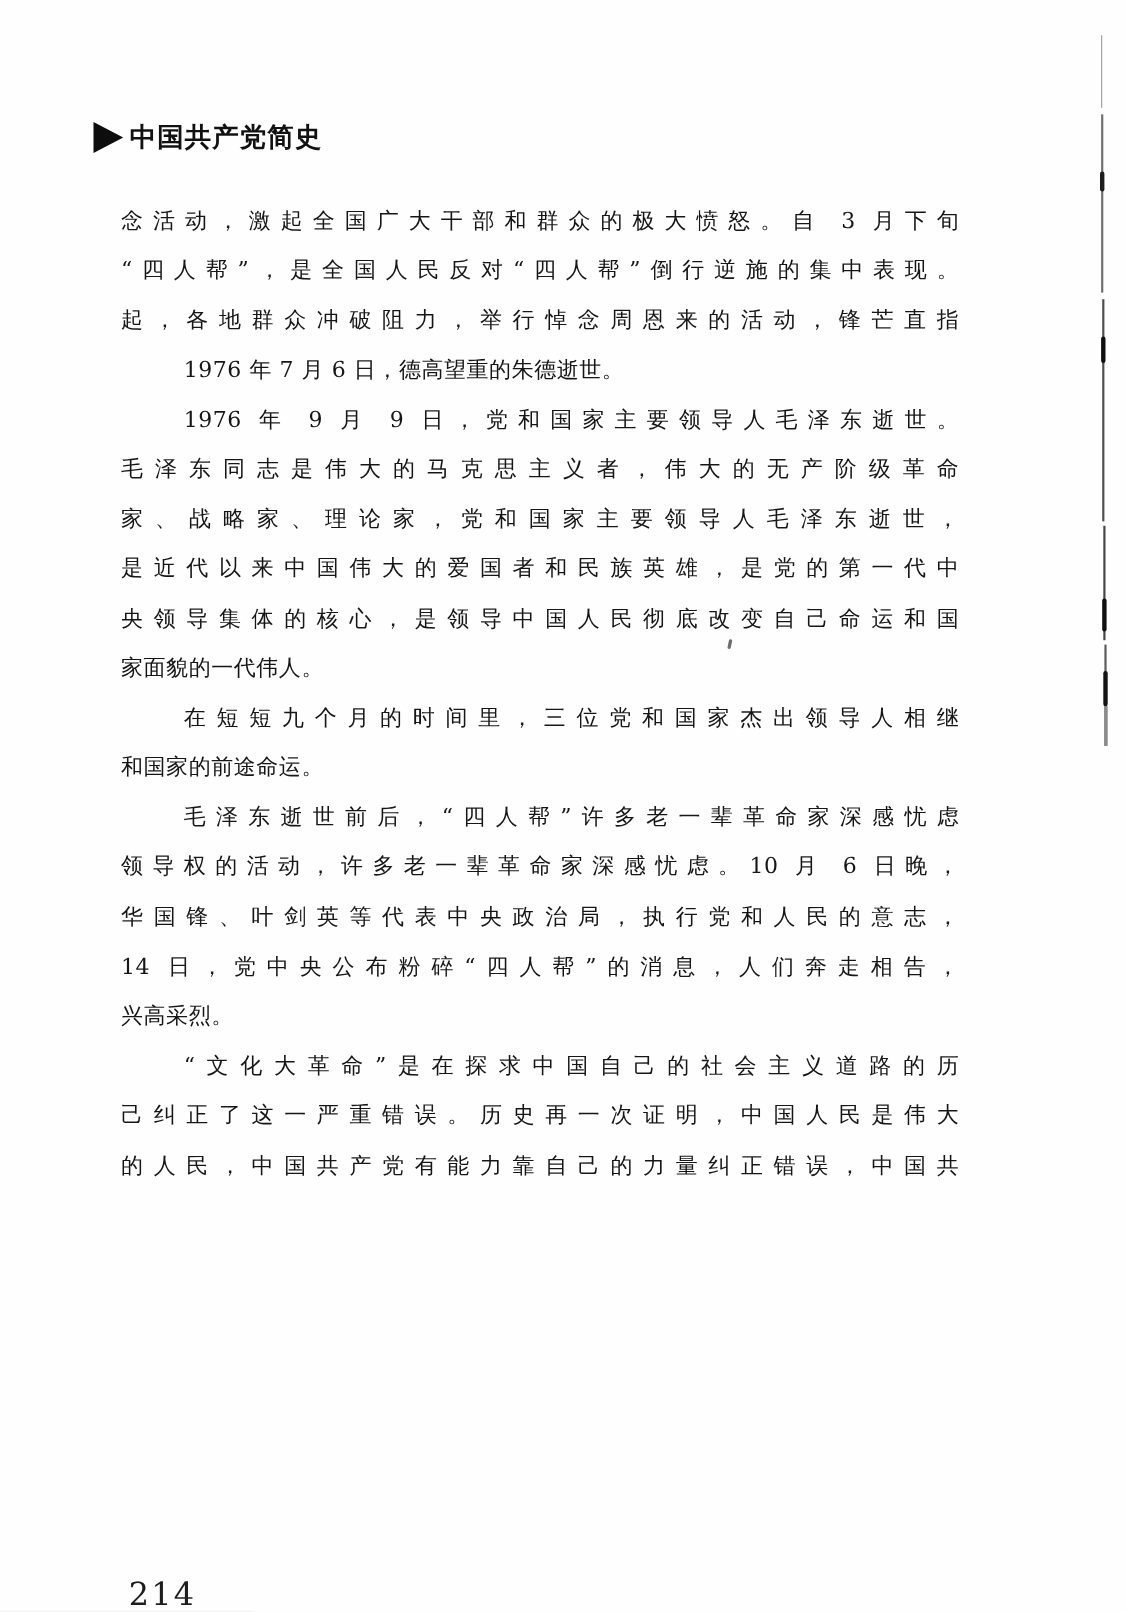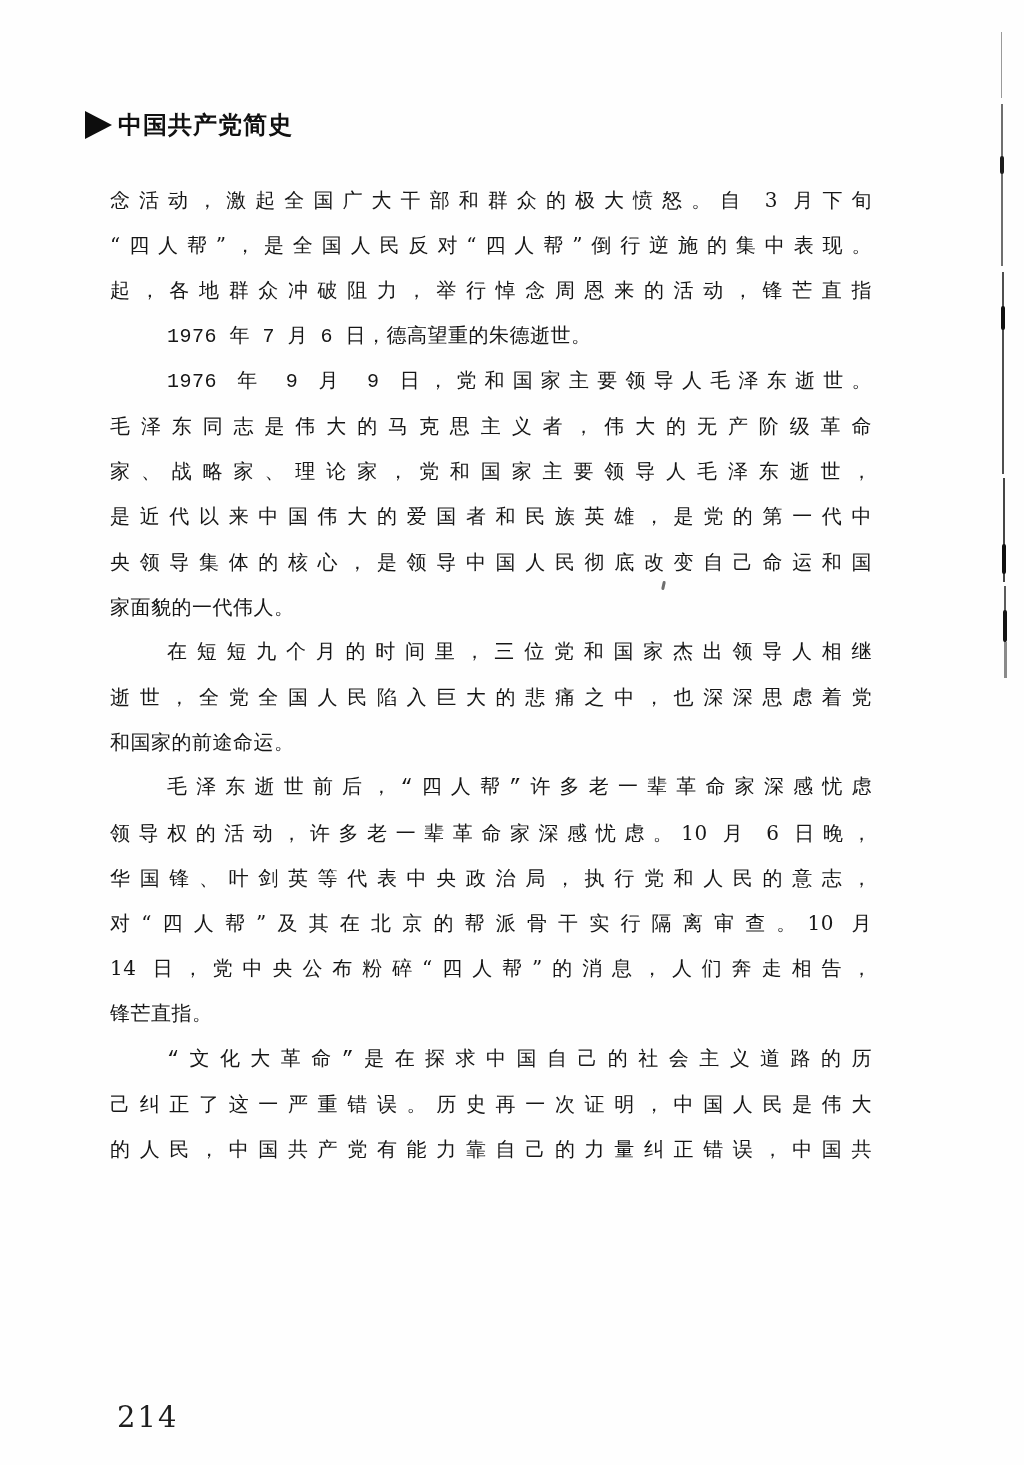--- a/index.html
+++ b/index.html
@@ -60,7 +60,7 @@
     overflow: visible;
   }
   .line.fill { text-align-last: justify; white-space: normal; }
-  .line.indent { padding-left: 57px; font-family: Liberation Mono, monospace; }
+  .line.indent { padding-left: 57px; }
 
   
   .pagenum {

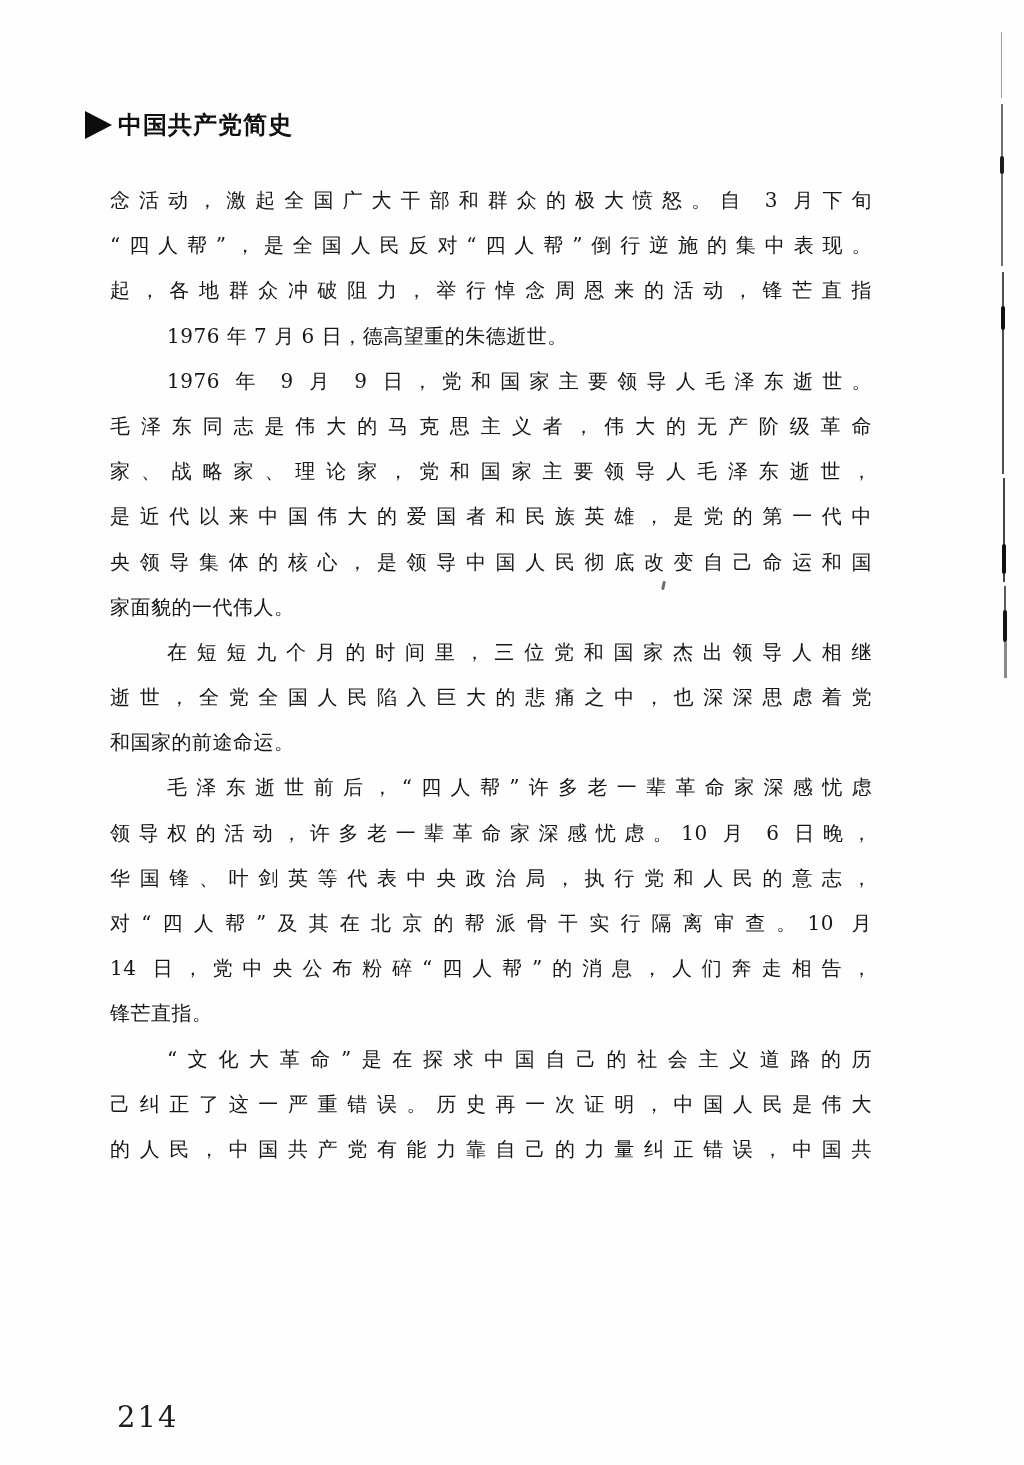--- a/index.html
+++ b/index.html
@@ -124,7 +124,6 @@
       </div>
       <div class="para">
         <div class="line indent fill">在短短九个月的时间里，三位党和国家杰出领导人相继</div>
-        <div class="line fill">逝世，全党全国人民陷入巨大的悲痛之中，也深深思虑着党</div>
         <div class="line">和国家的前途命运。</div>
       </div>
       <div class="para">

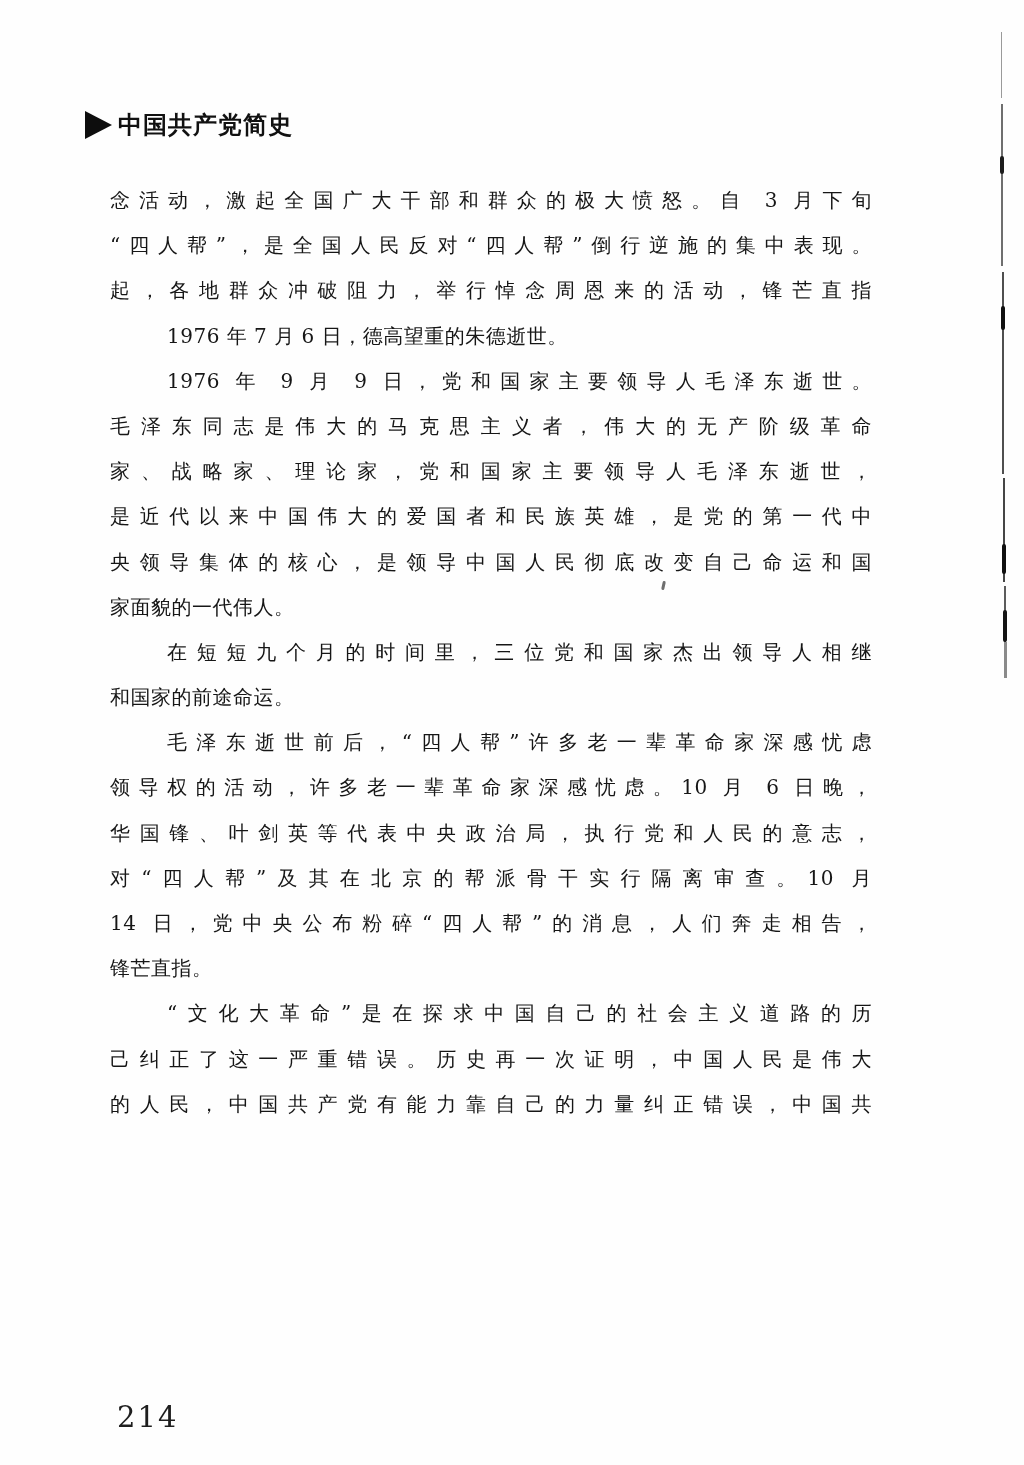--- a/index.html
+++ b/index.html
@@ -130,7 +130,6 @@
         <div class="line indent fill">毛泽东逝世前后，“四人帮”许多老一辈革命家深感忧虑</div>
         <div class="line fill">领导权的活动，许多老一辈革命家深感忧虑。10 月 6 日晚，</div>
         <div class="line fill">华国锋、叶剑英等代表中央政治局，执行党和人民的意志，</div>
-        <div class="line fill">对“四人帮”及其在北京的帮派骨干实行隔离审查。10 月</div>
         <div class="line fill">14 日，党中央公布粉碎“四人帮”的消息，人们奔走相告，</div>
         <div class="line">锋芒直指。</div>
       </div>

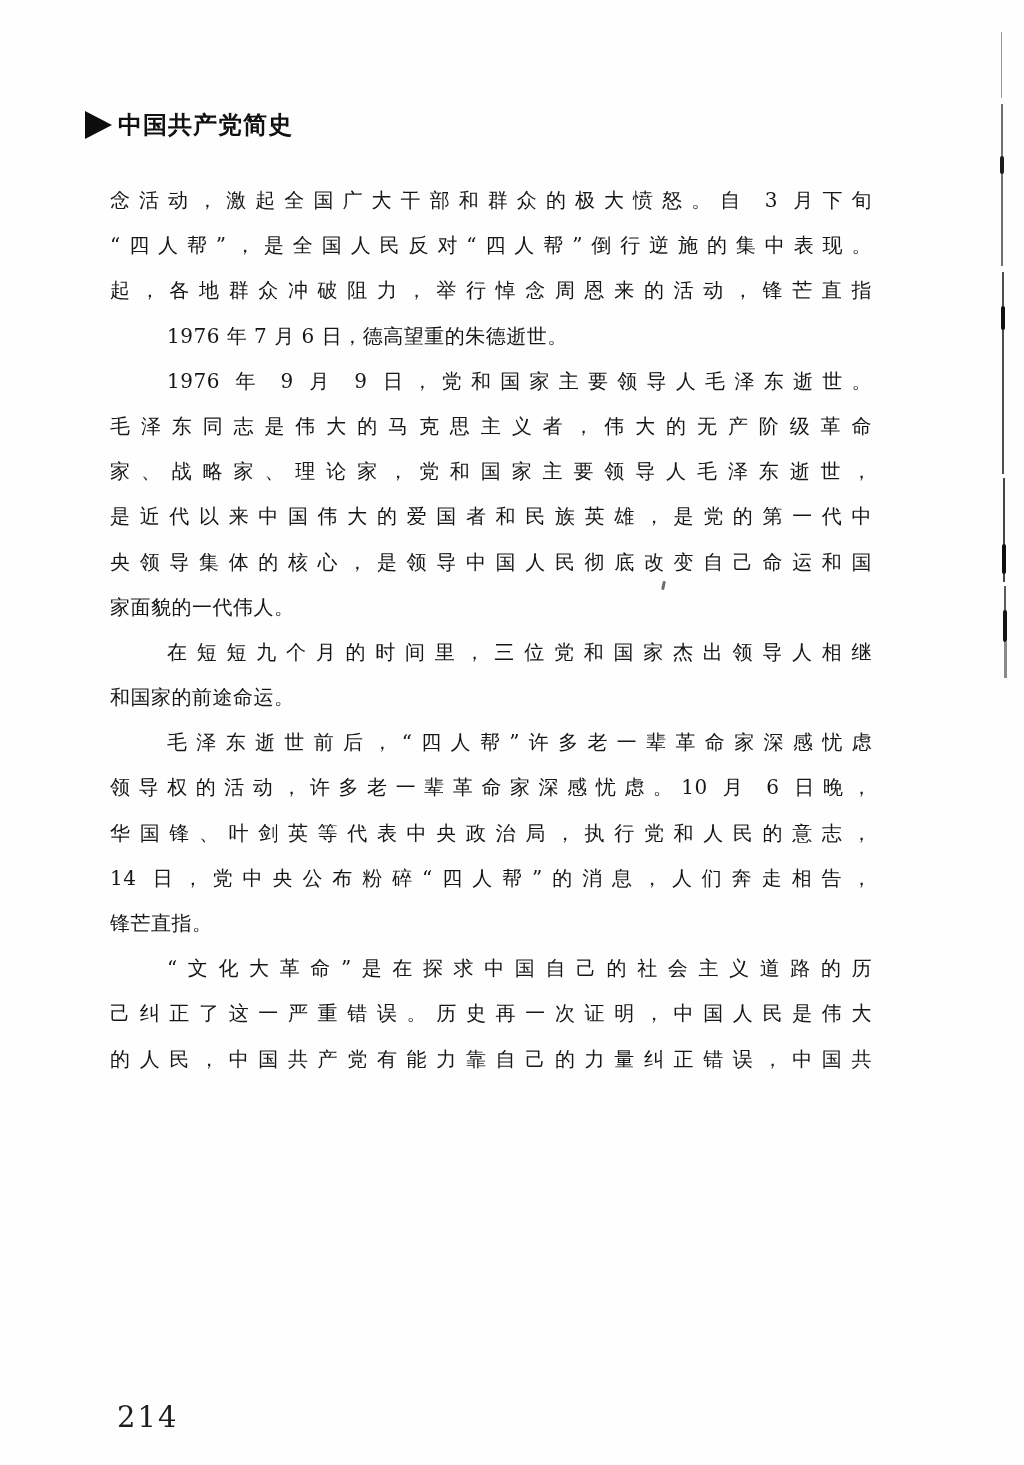--- a/index.html
+++ b/index.html
@@ -131,7 +131,7 @@
         <div class="line fill">领导权的活动，许多老一辈革命家深感忧虑。10 月 6 日晚，</div>
         <div class="line fill">华国锋、叶剑英等代表中央政治局，执行党和人民的意志，</div>
         <div class="line fill">14 日，党中央公布粉碎“四人帮”的消息，人们奔走相告，</div>
-        <div class="line">锋芒直指。</div>
+        <div class="line">兴高采烈。</div>
       </div>
       <div class="para">
         <div class="line indent fill">“文化大革命”是在探求中国自己的社会主义道路的历</div>

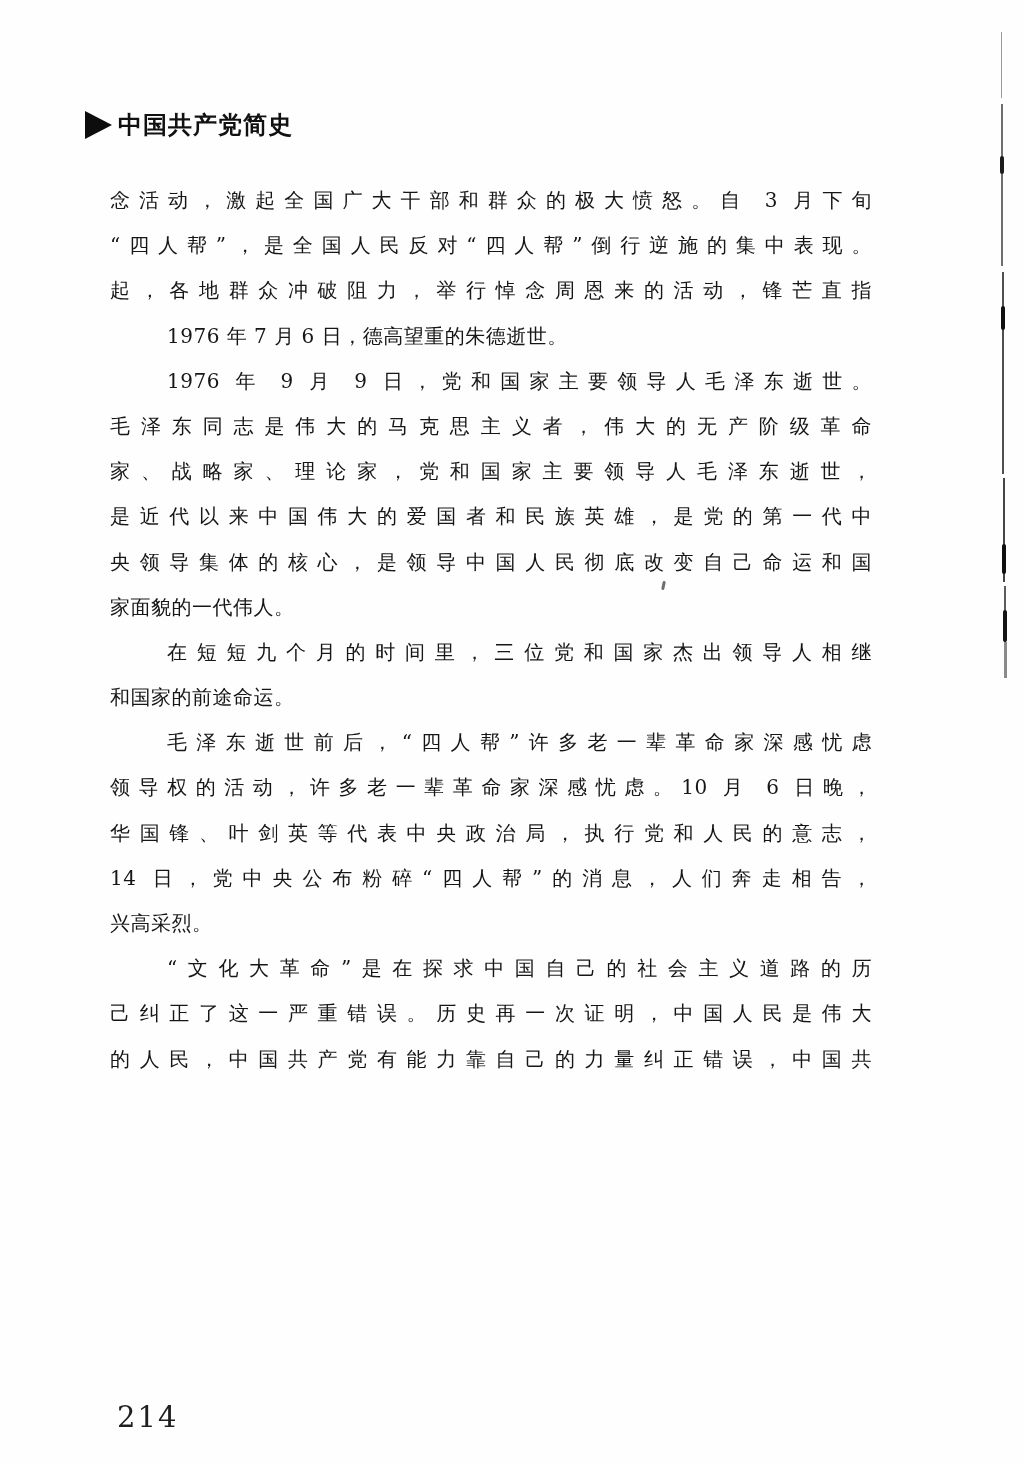--- a/index.html
+++ b/index.html
@@ -66,7 +66,7 @@
   .pagenum {
     position: absolute;
     left: 117px;
-    top: 1400px;
+    top: 1432px;
     font-size: 29px;
     letter-spacing: 2px;
     color: #1e1e1e;

